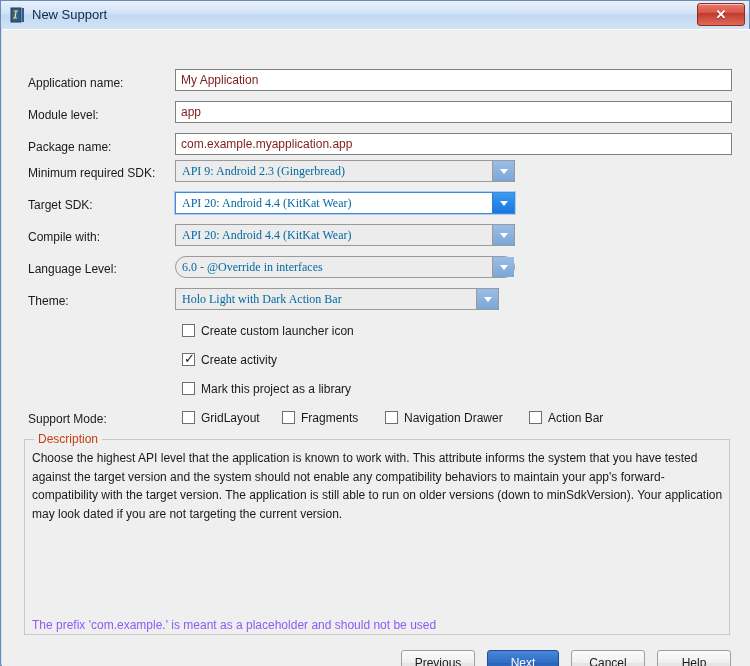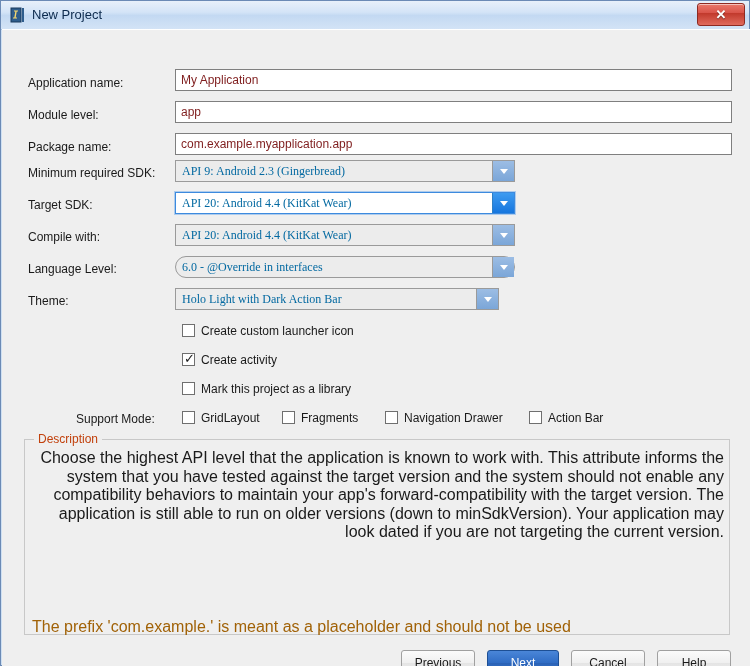--- a/index.html
+++ b/index.html
@@ -263,7 +263,7 @@
         <rect x="12" y="1" width="2" height="14" fill="#2f5d8c"></rect>
       </svg>
     </span>
-    <span class="title-text">New Project</span>
+    <span class="title-text">New Support</span>
     <div class="close-btn">
       <span class="x">✕</span>
     </div>

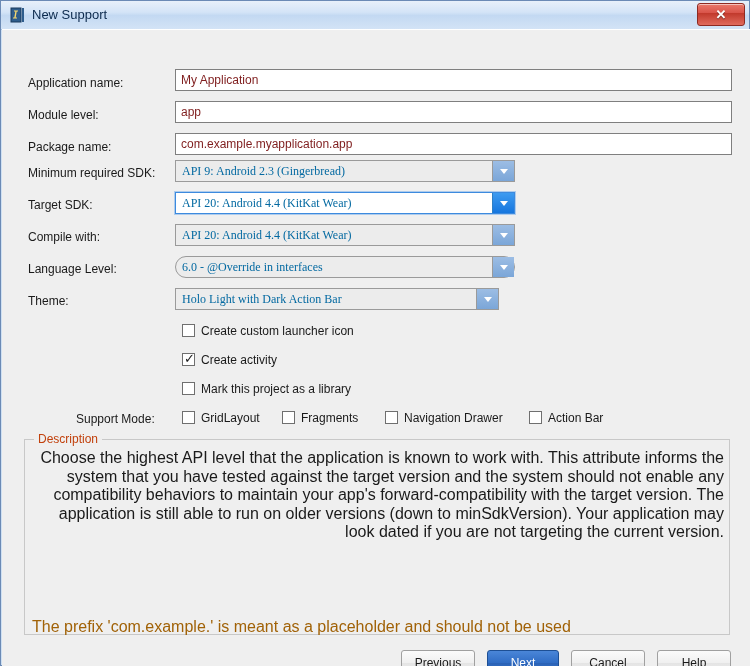--- a/index.html
+++ b/index.html
@@ -337,7 +337,7 @@
       <span class="cblabel">Mark this project as a library</span>
     </div>
 
-    <span class="label" style="left:26px; top:382px;margin-left:48px;">Support Mode:</span>
+    <span class="label" style="left:26px; top:382px;">Support Mode:</span>
 
     <div class="cbrow" style="left:180px; top:380px;">
       <span class="cbox"></span>

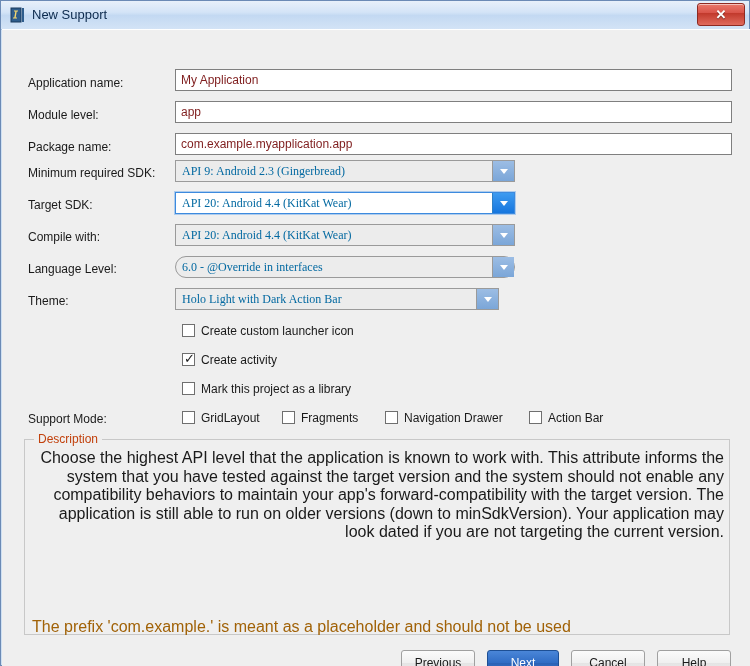--- a/index.html
+++ b/index.html
@@ -211,11 +211,11 @@
     position: absolute;
     left: 30px; top: 419px;
     width: 692px;
-    font-size: 16px;
+    font-size: 12px;
     color: #1a1a1a;
     line-height: 18.5px;
     font-family: "Liberation Sans", sans-serif;
-    text-align: right;
+    text-align: left;
   }
   .errortext {
     position: absolute;

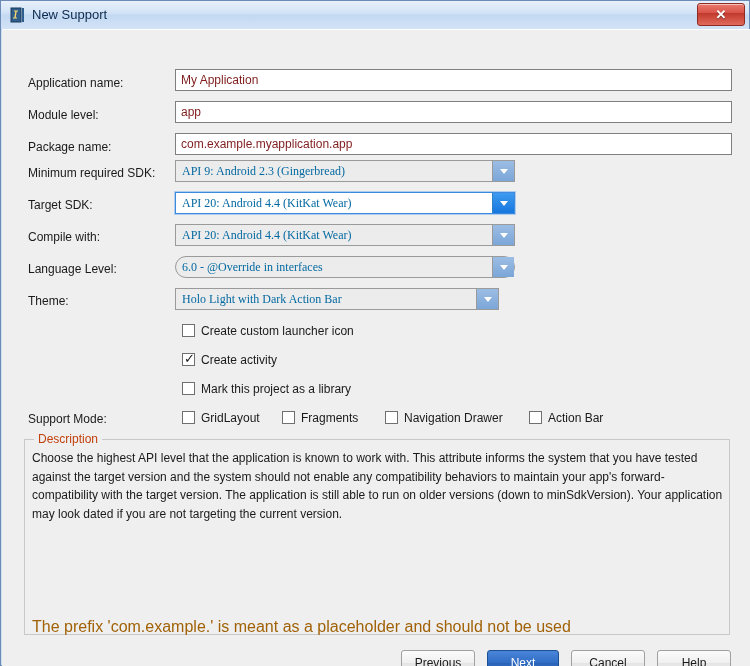--- a/index.html
+++ b/index.html
@@ -221,8 +221,8 @@
     position: absolute;
     left: 30px; top: 588px;
     width: 690px;
-    font-size: 16px;
-    color: #a16207;
+    font-size: 12px;
+    color: #8b5cf6;
     font-family: "Liberation Sans", sans-serif;
     white-space: nowrap;
   }

